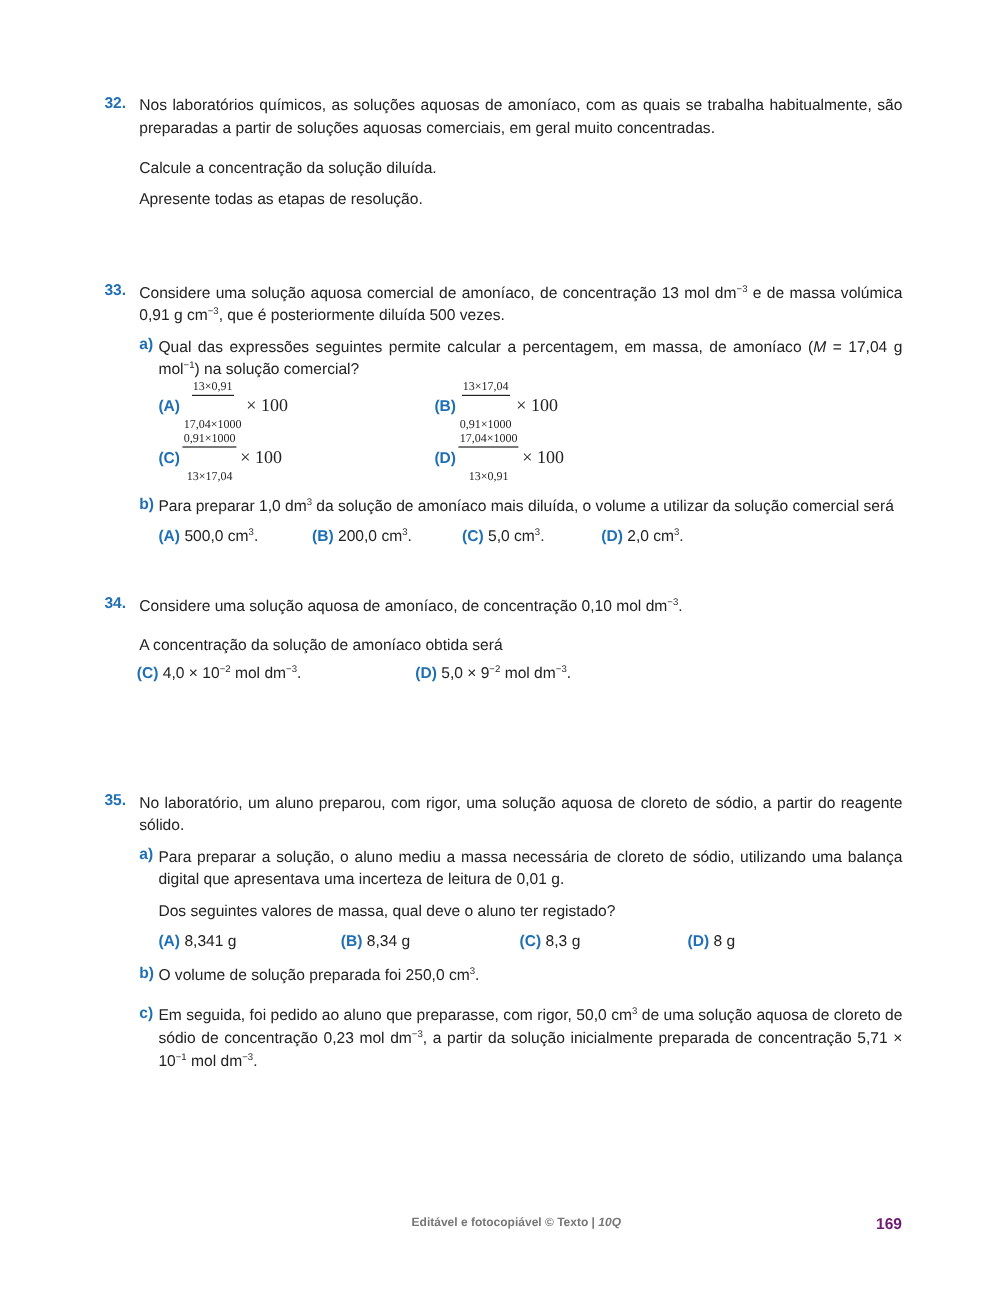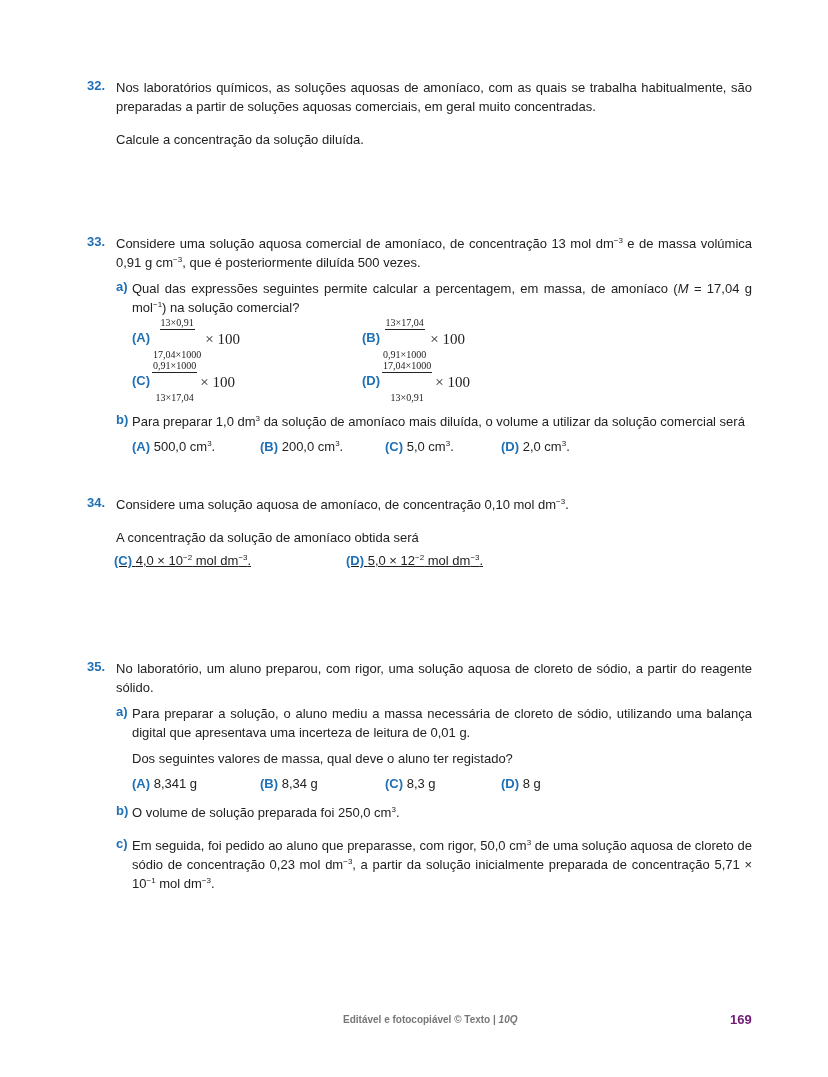--- a/index.html
+++ b/index.html
@@ -41,6 +41,7 @@
       <div class="gap"></div>
       <p>Calcule a concentração da solução diluída.</p>
       <div class="gap"></div>
+      <p>Apresente todas as etapas de resolução.</p>
     </div>
   </div>
 

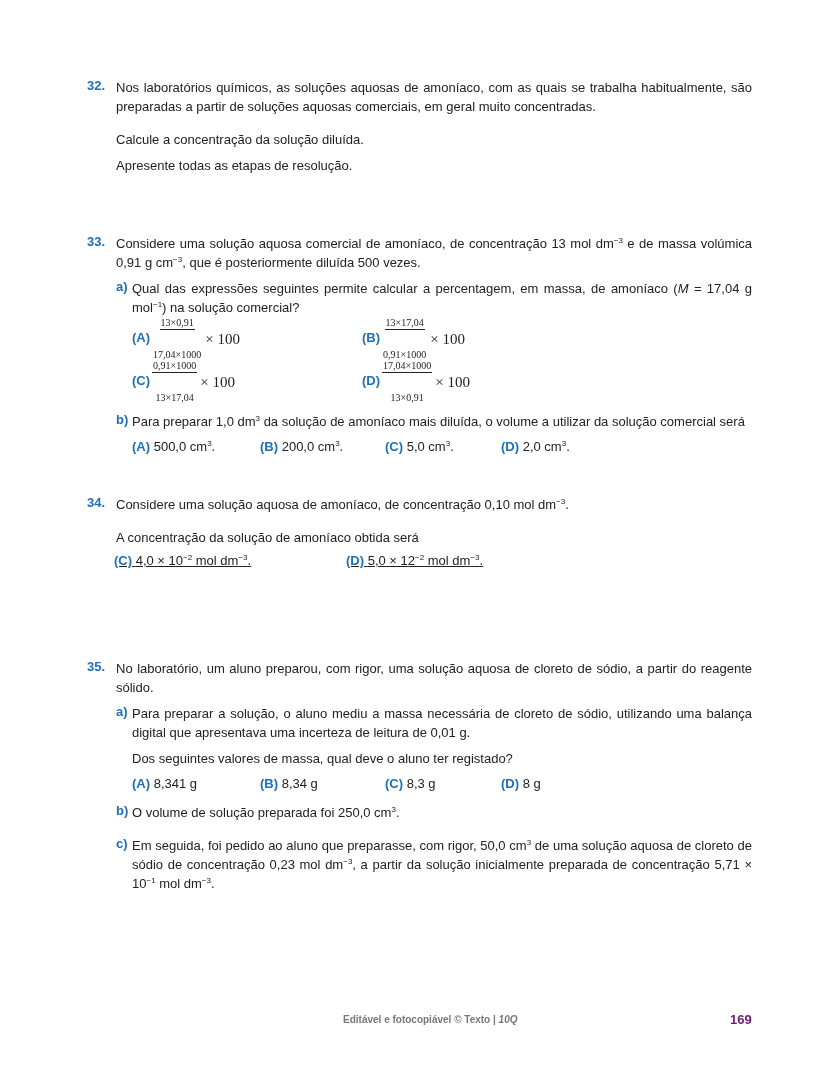--- a/index.html
+++ b/index.html
@@ -95,7 +95,7 @@
       <div class="gap"></div>
       <div class="gap"></div>
       <p>A concentração da solução de amoníaco obtida será</p>
-      <div class="opts" style="margin-top:6px; margin-left:-2px;text-decoration:underline;">
+      <div class="opts" style="margin-top:6px; margin-left:-2px;">
         <span class="opt" style="width:232px;"><span class="lbl">(C)</span> <span>4,0 × 10</span><sup>−2</sup><span> mol dm</span><sup>−3</sup>.</span>
         <span class="opt"><span class="lbl">(D)</span> <span>5,0 × 12</span><sup>−2</sup><span> mol dm</span><sup>−3</sup>.</span>
       </div>

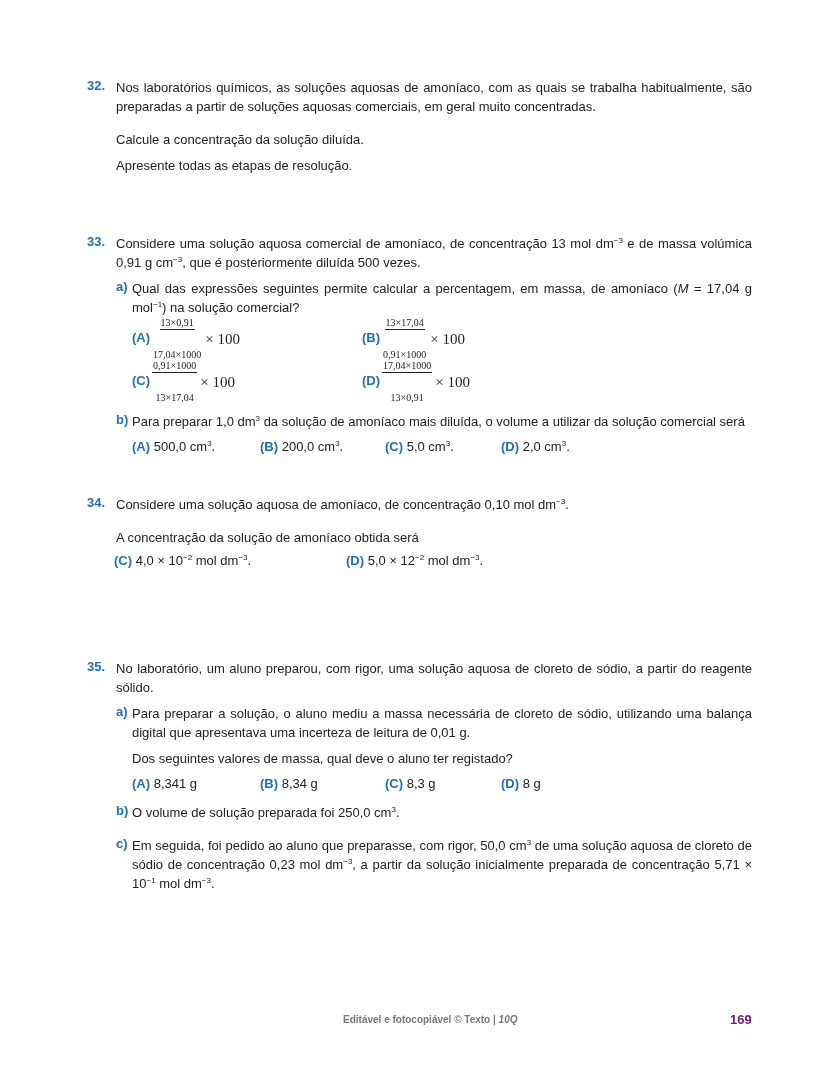--- a/index.html
+++ b/index.html
@@ -97,7 +97,7 @@
       <p>A concentração da solução de amoníaco obtida será</p>
       <div class="opts" style="margin-top:6px; margin-left:-2px;">
         <span class="opt" style="width:232px;"><span class="lbl">(C)</span> <span>4,0 × 10</span><sup>−2</sup><span> mol dm</span><sup>−3</sup>.</span>
-        <span class="opt"><span class="lbl">(D)</span> <span>5,0 × 12</span><sup>−2</sup><span> mol dm</span><sup>−3</sup>.</span>
+        <span class="opt"><span class="lbl">(D)</span> <span>5,0 × 9</span><sup>−2</sup><span> mol dm</span><sup>−3</sup>.</span>
       </div>
     </div>
   </div>

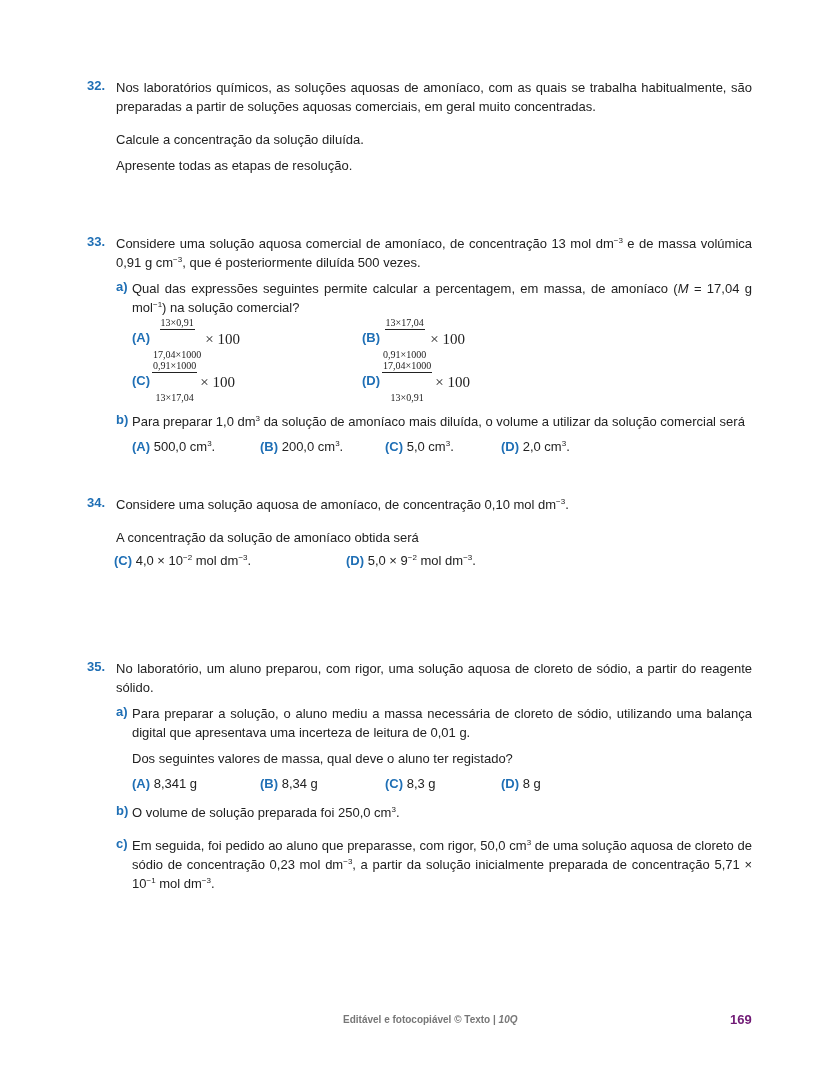--- a/index.html
+++ b/index.html
@@ -112,7 +112,7 @@
         <p>Para preparar a solução, o aluno mediu a massa necessária de cloreto de sódio, utilizando uma balança digital que apresentava uma incerteza de leitura de 0,01 g.</p>
         <div class="gap"></div>
         <p>Dos seguintes valores de massa, qual deve o aluno ter registado?</p>
-        <div class="opts" style="margin-top:8px;">
+        <div class="opts" style="margin-top:8px;gap:24px;">
           <span class="opt" style="width:128px;"><span class="lbl">(A)</span> <span>8,341 g</span></span>
           <span class="opt" style="width:125px;"><span class="lbl">(B)</span> <span>8,34 g</span></span>
           <span class="opt" style="width:116px;"><span class="lbl">(C)</span> <span>8,3 g</span></span>

